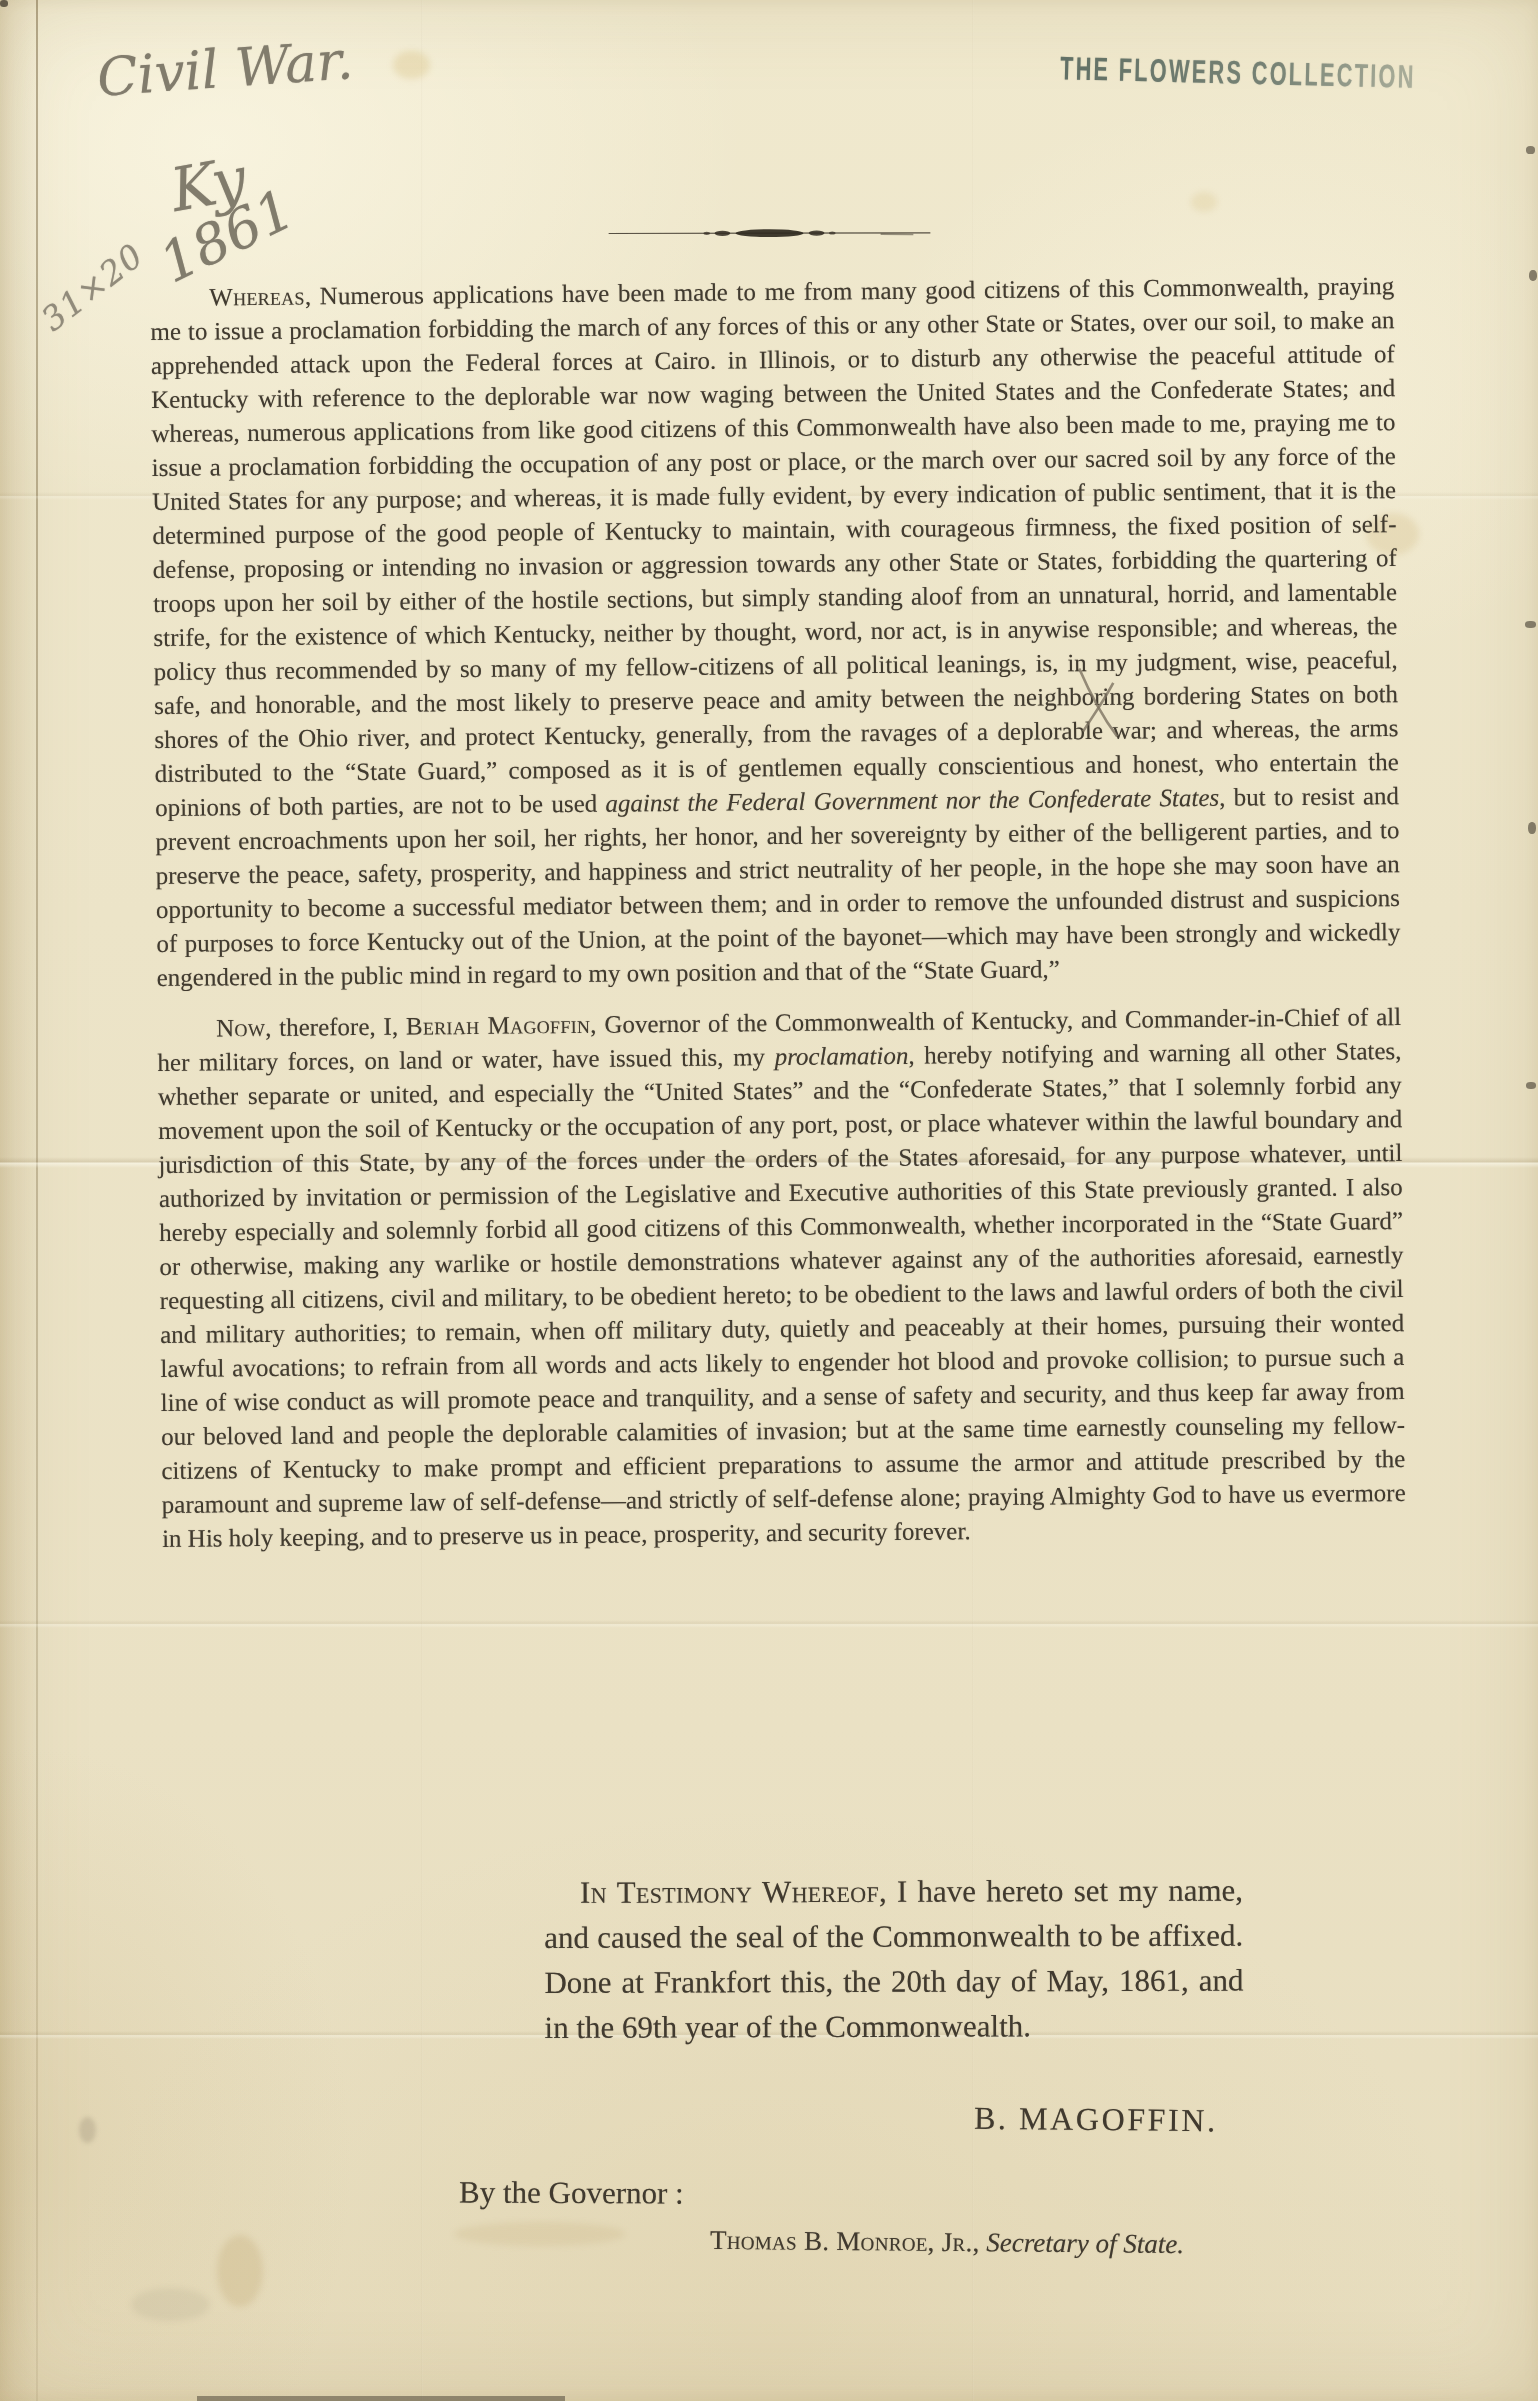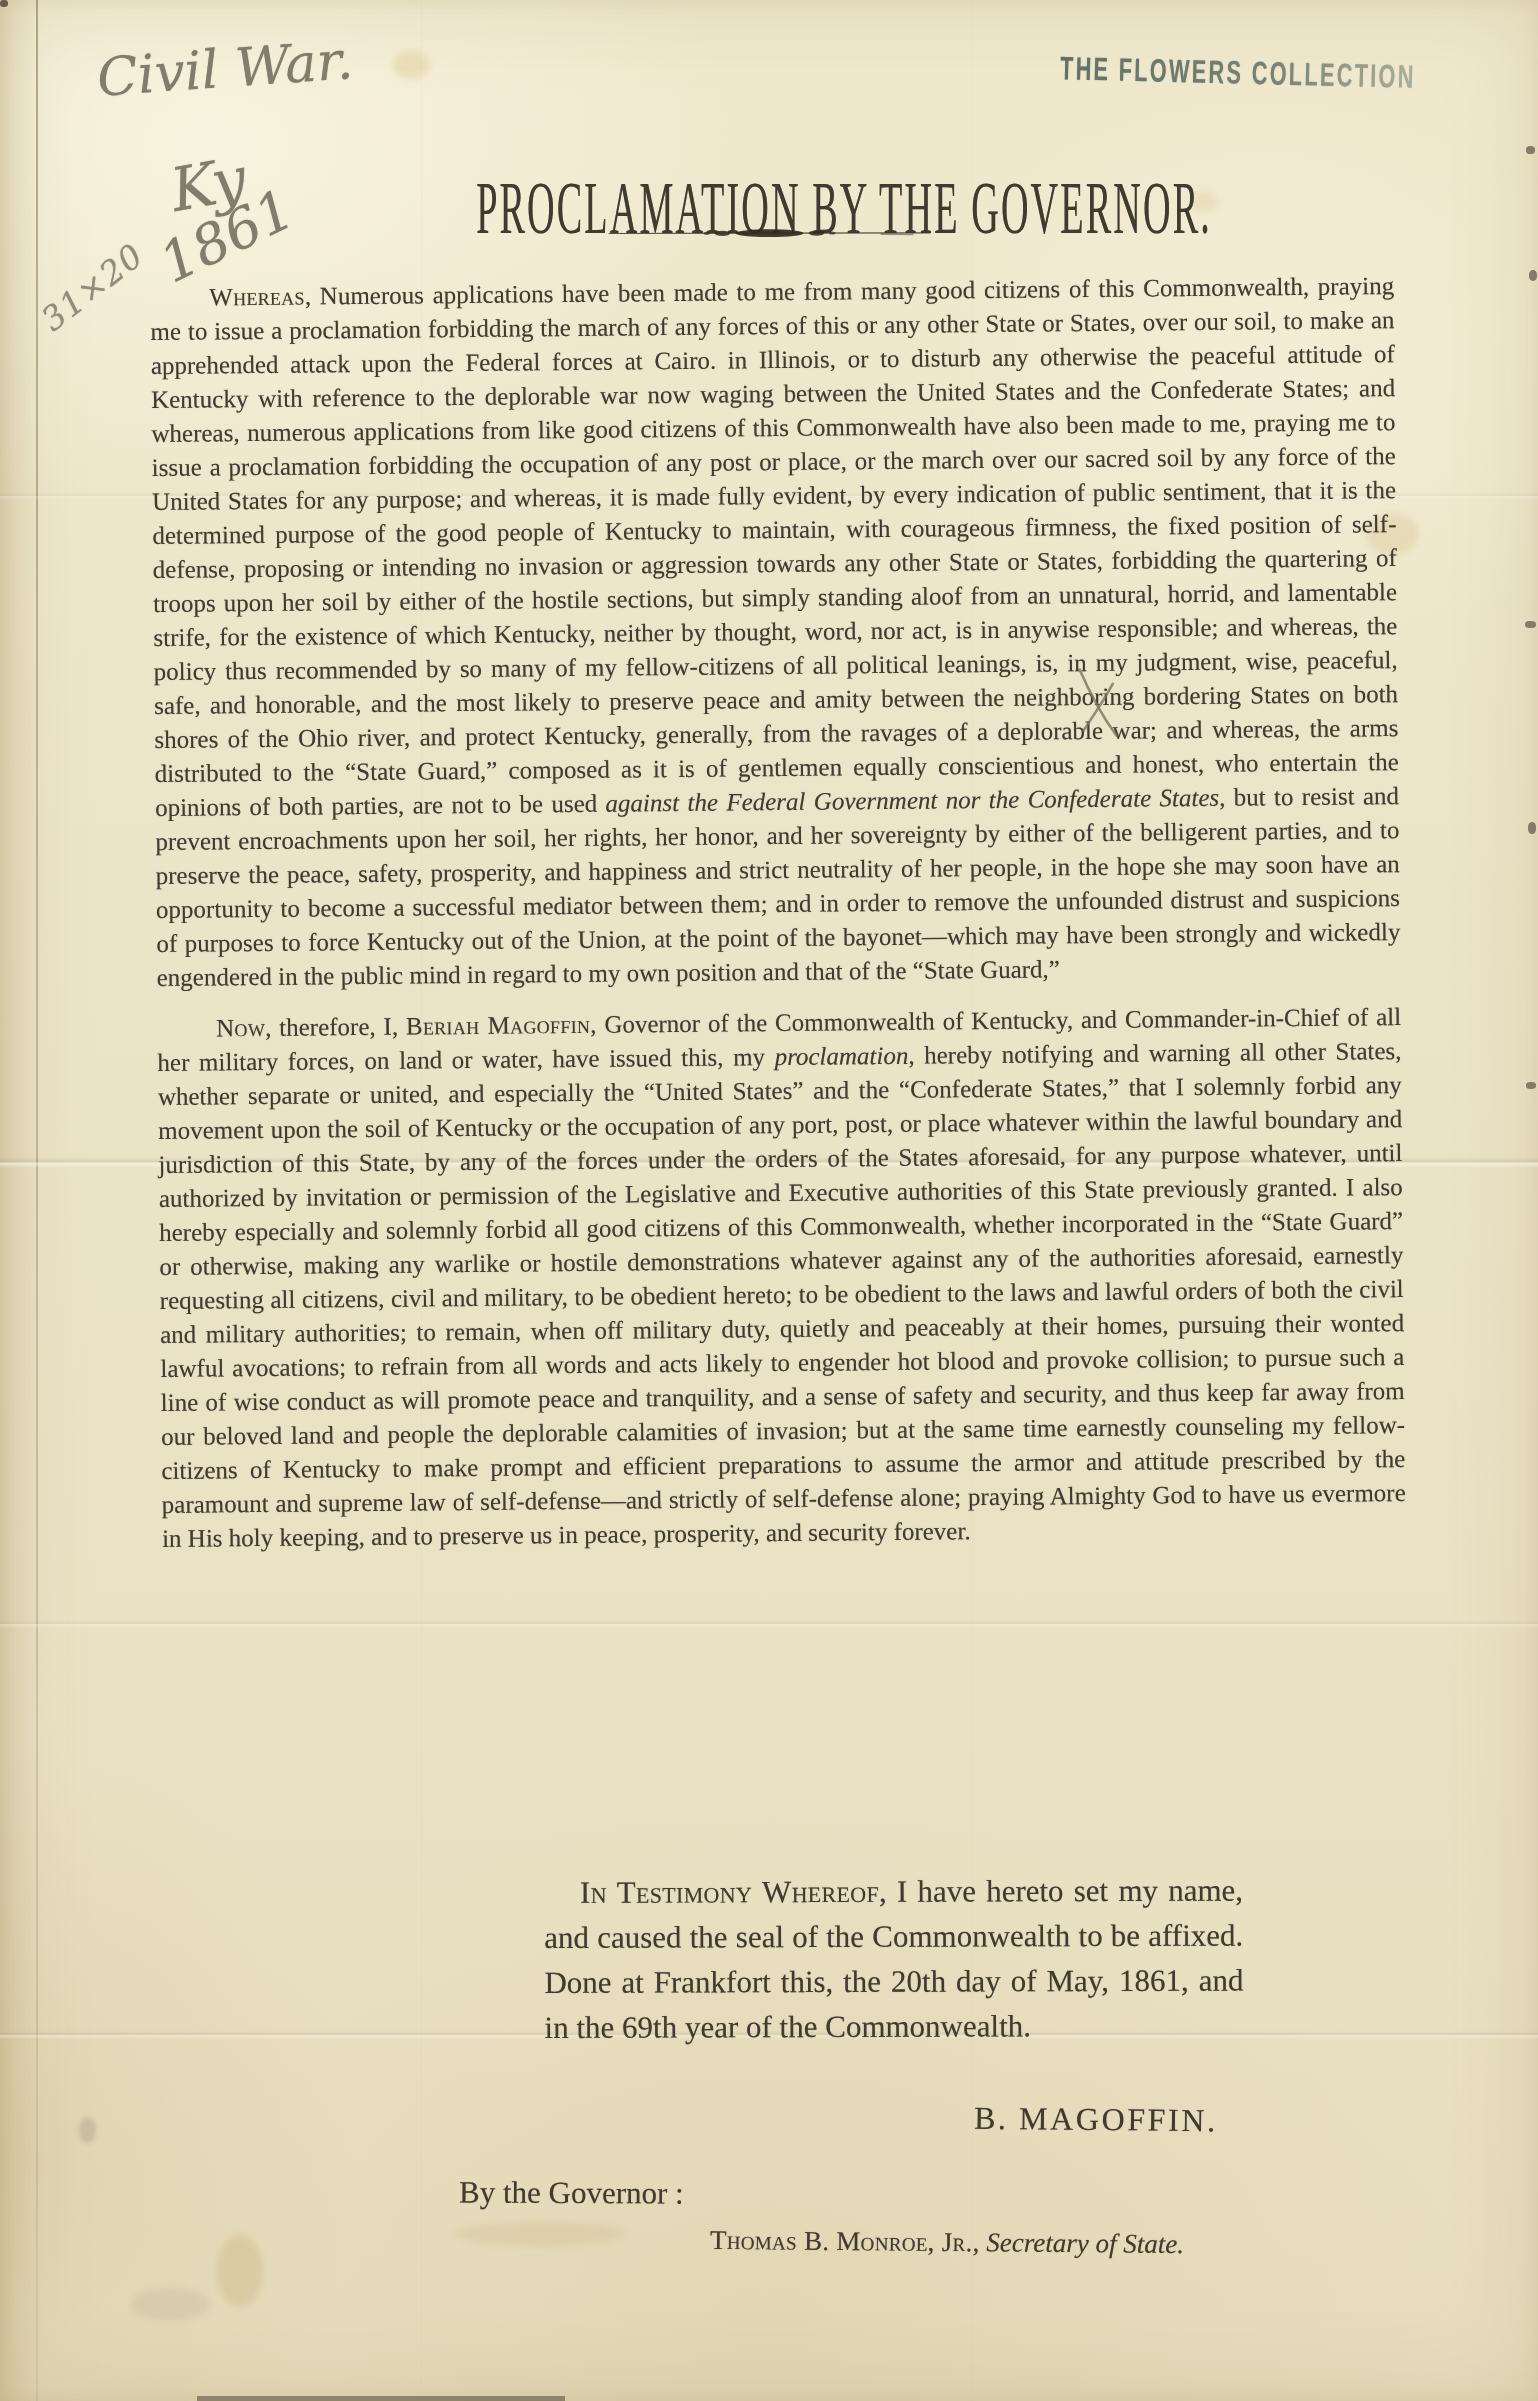--- a/index.html
+++ b/index.html
@@ -103,9 +103,6 @@
 
   <div class="stamp"><span class="stamp-inner">THE FLOWERS COLLECTION</span></div>
 
-  <div class="title-wrap ink">
-    <span class="title-inner">PROCLAMATION BY THE GOVERNOR.</span>
-  </div>
 
   <svg class="divider" width="329" height="17" viewBox="0 0 500 26">
     <line x1="4" y1="13" x2="496" y2="12" stroke="rgba(60,53,42,0.85)" stroke-width="1.8"></line>

